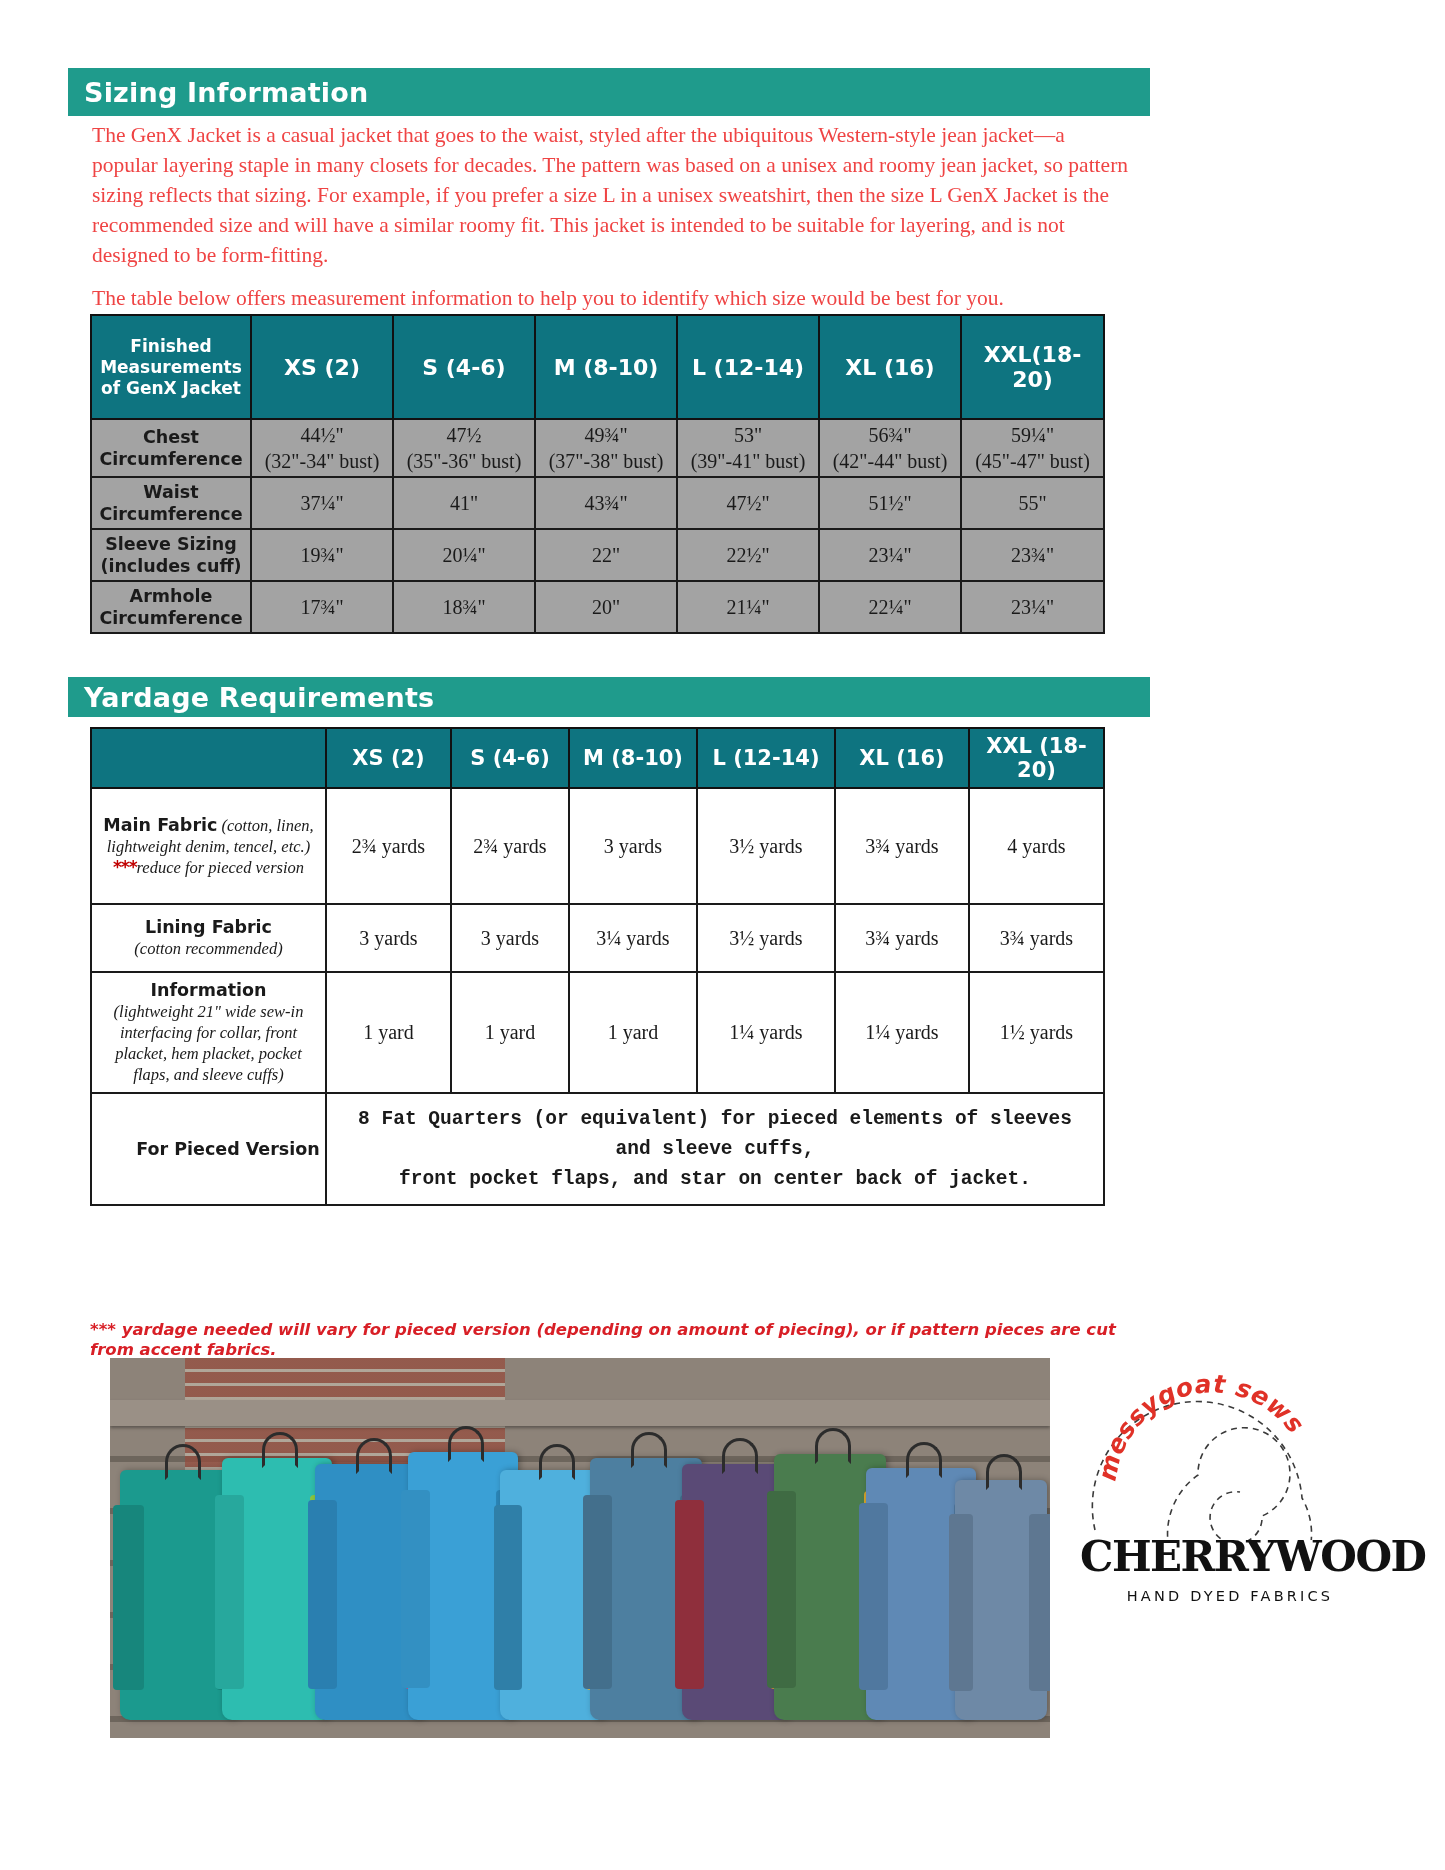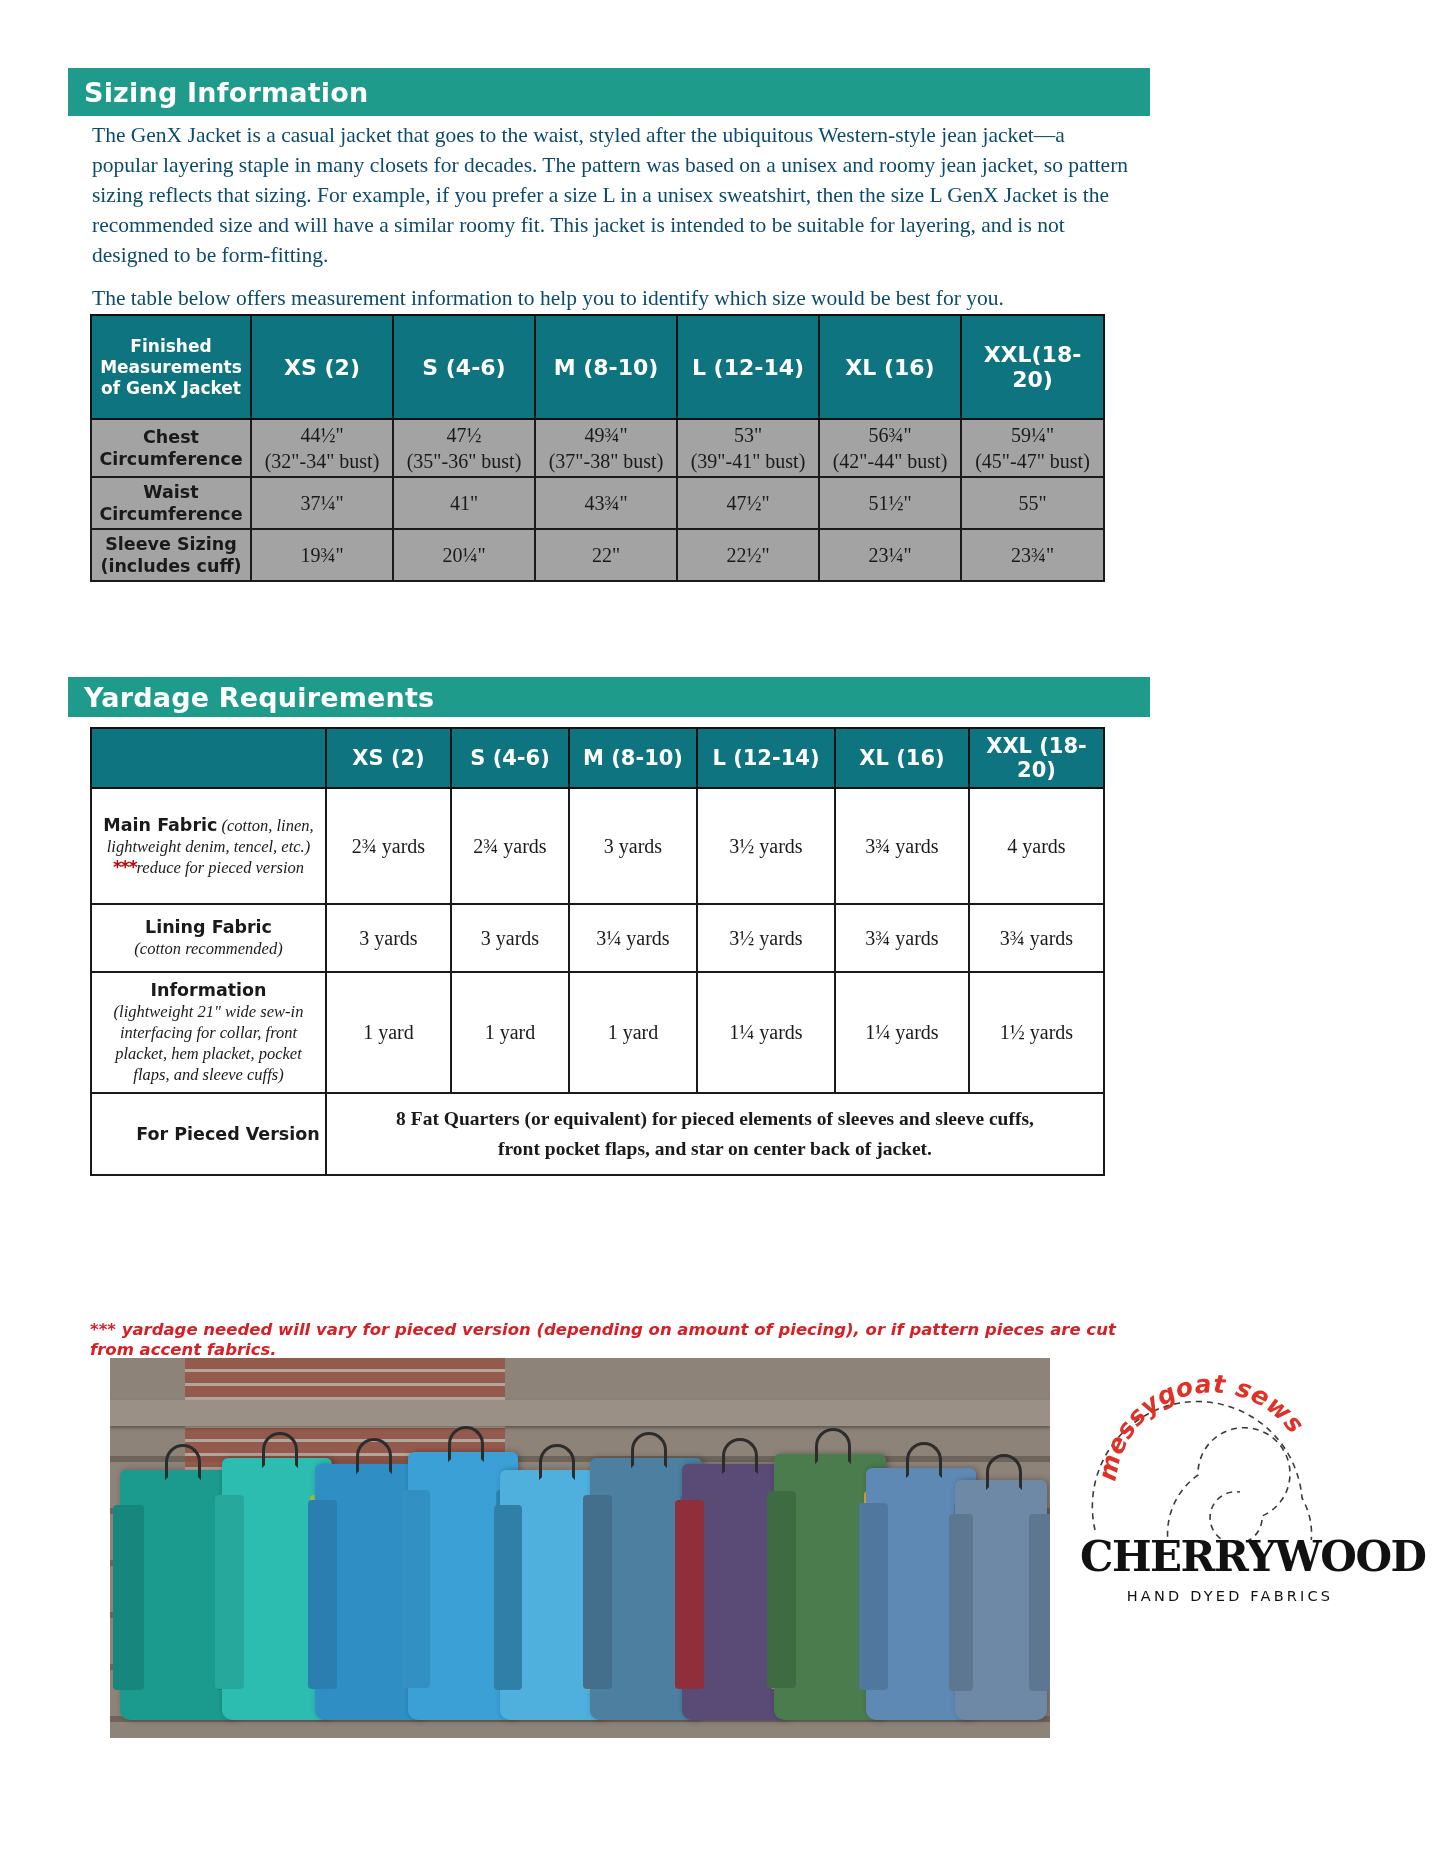--- a/index.html
+++ b/index.html
@@ -56,7 +56,7 @@
     font-family: "Liberation Serif", serif;
     font-size: 21.5px;
     line-height: 30px;
-    color: #0c4a6e;
+    color: #ef4444;
   }
   #intro-para {
     left: 92px;

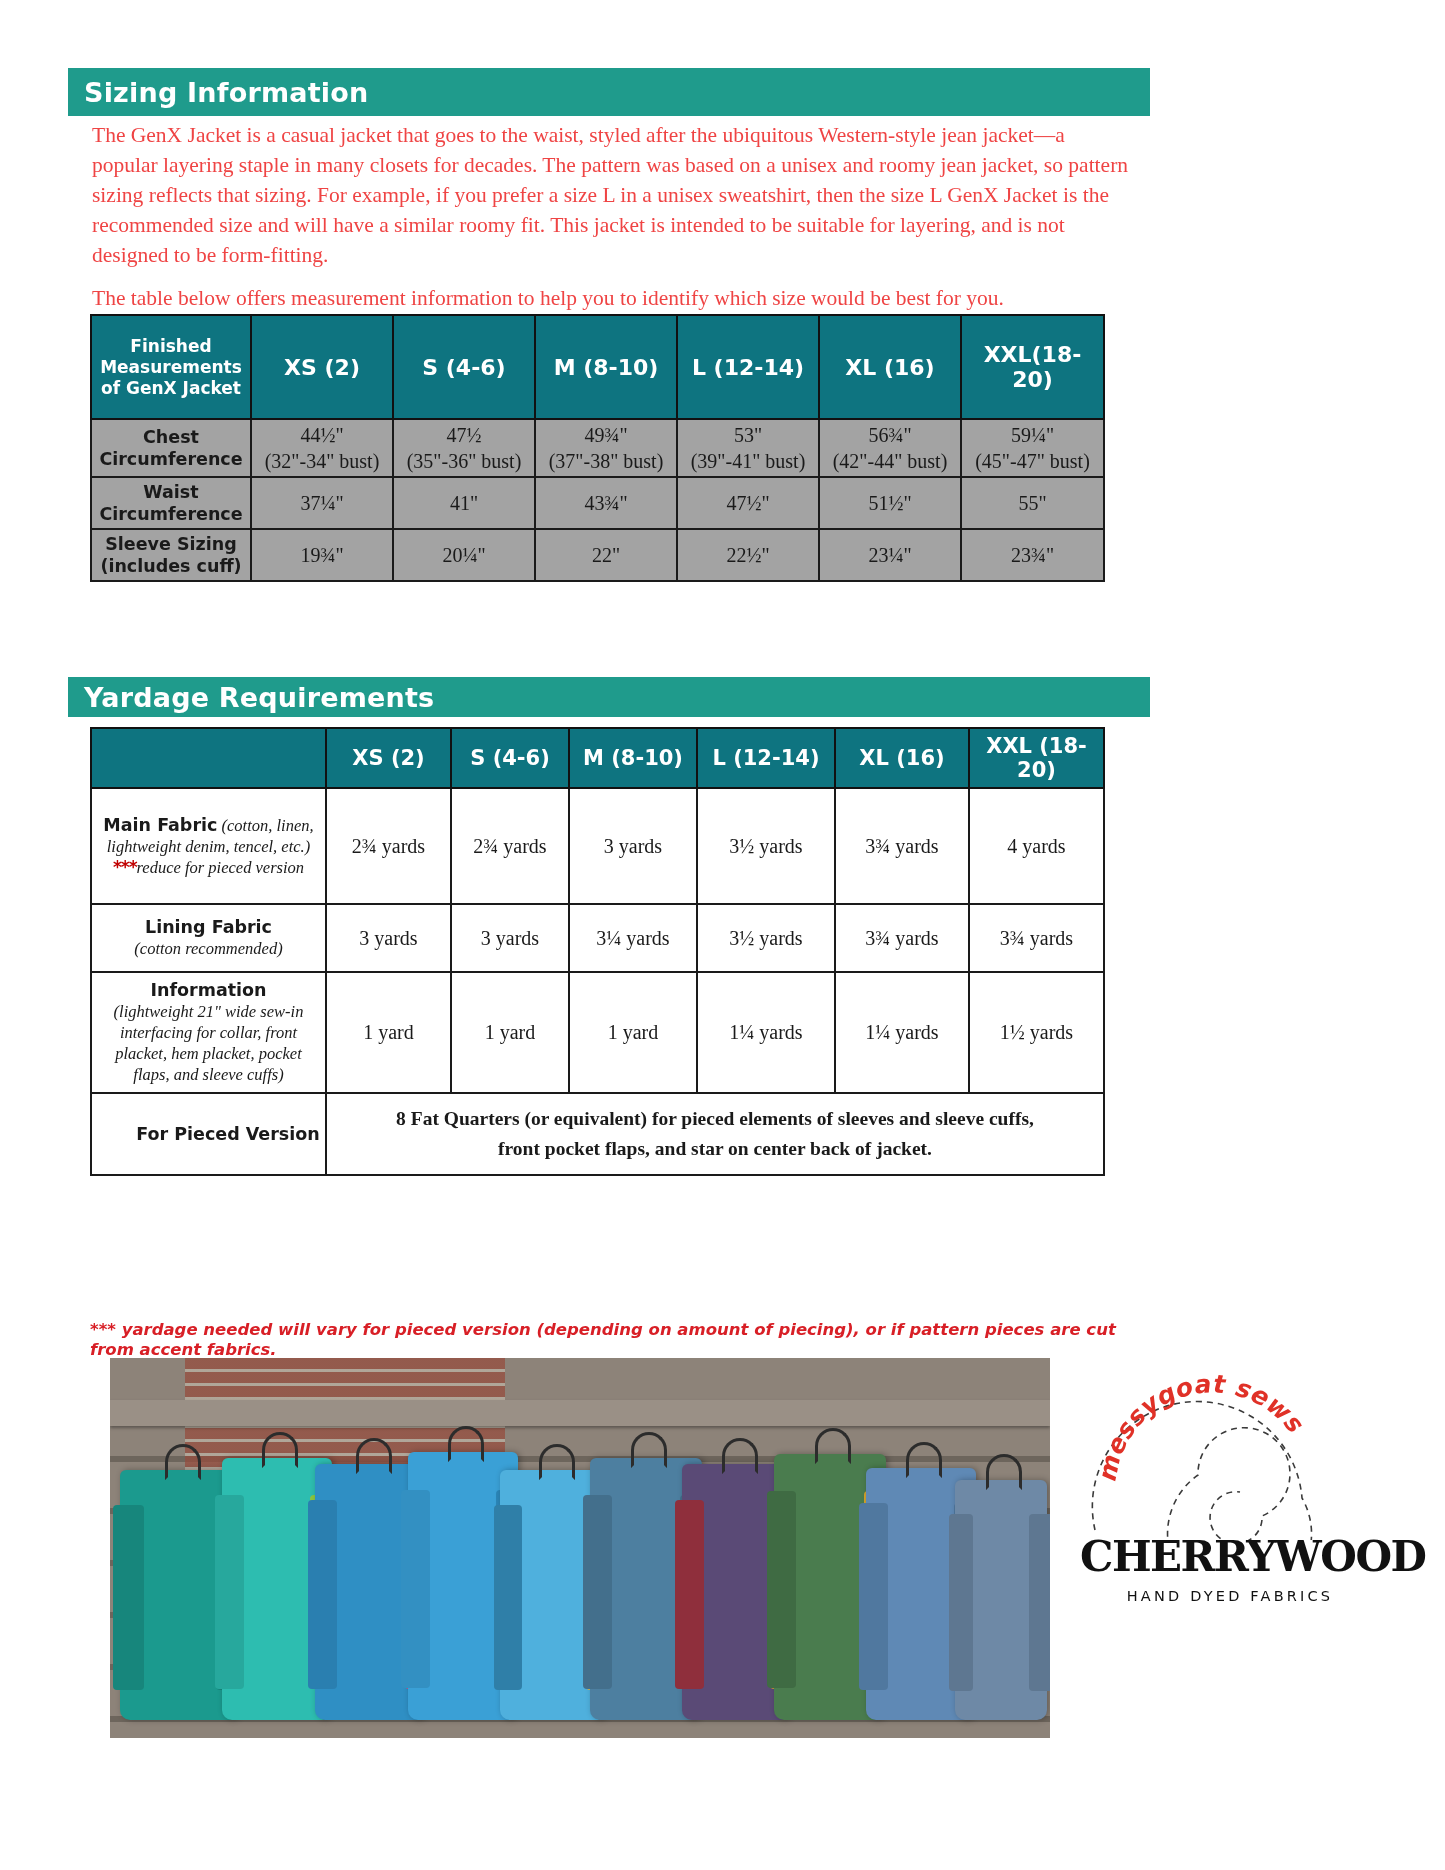--- a/index.html
+++ b/index.html
@@ -376,6 +376,18 @@
         <td>23¾"</td>
       </tr>
 
+      <tr>
+        <td class="rowlabel">
+          <span>Armhole</span><br>
+          <span>Circumference</span>
+        </td>
+        <td>17¾"</td>
+        <td>18¾"</td>
+        <td>20"</td>
+        <td>21¼"</td>
+        <td>22¼"</td>
+        <td>23¼"</td>
+      </tr>
     </tbody>
   </table>
 

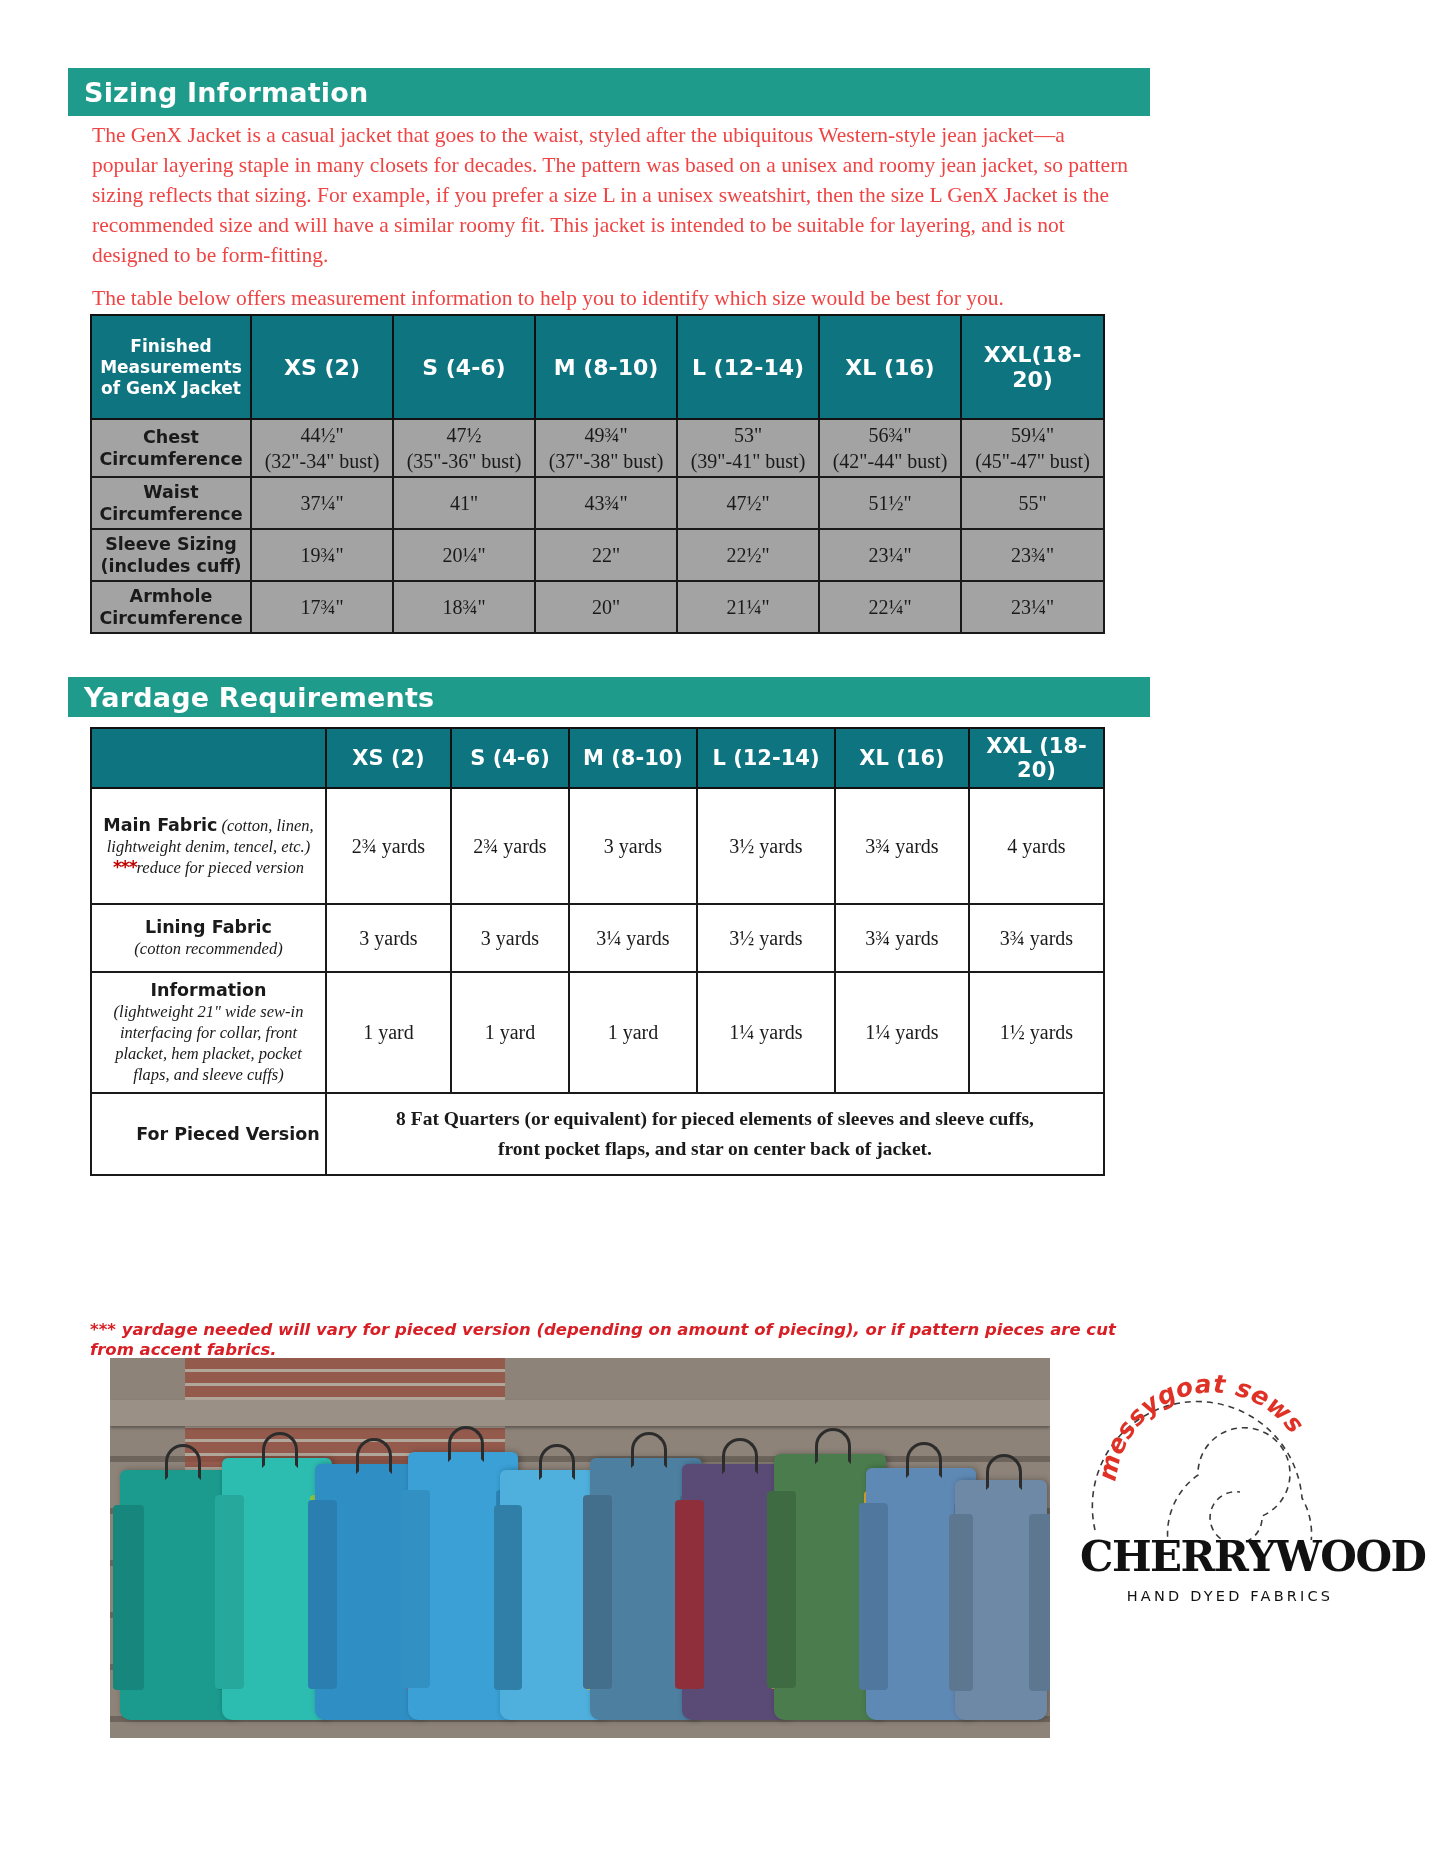--- a/index.html
+++ b/index.html
@@ -160,7 +160,7 @@
     padding-left: 43px;
   }
   #yardage-table td.pieced-text {
-    font-family: Liberation Serif, serif;
+    font-family: Liberation Mono, monospace;
     font-weight: bold;
     font-size: 19.5px;
     line-height: 30px;

